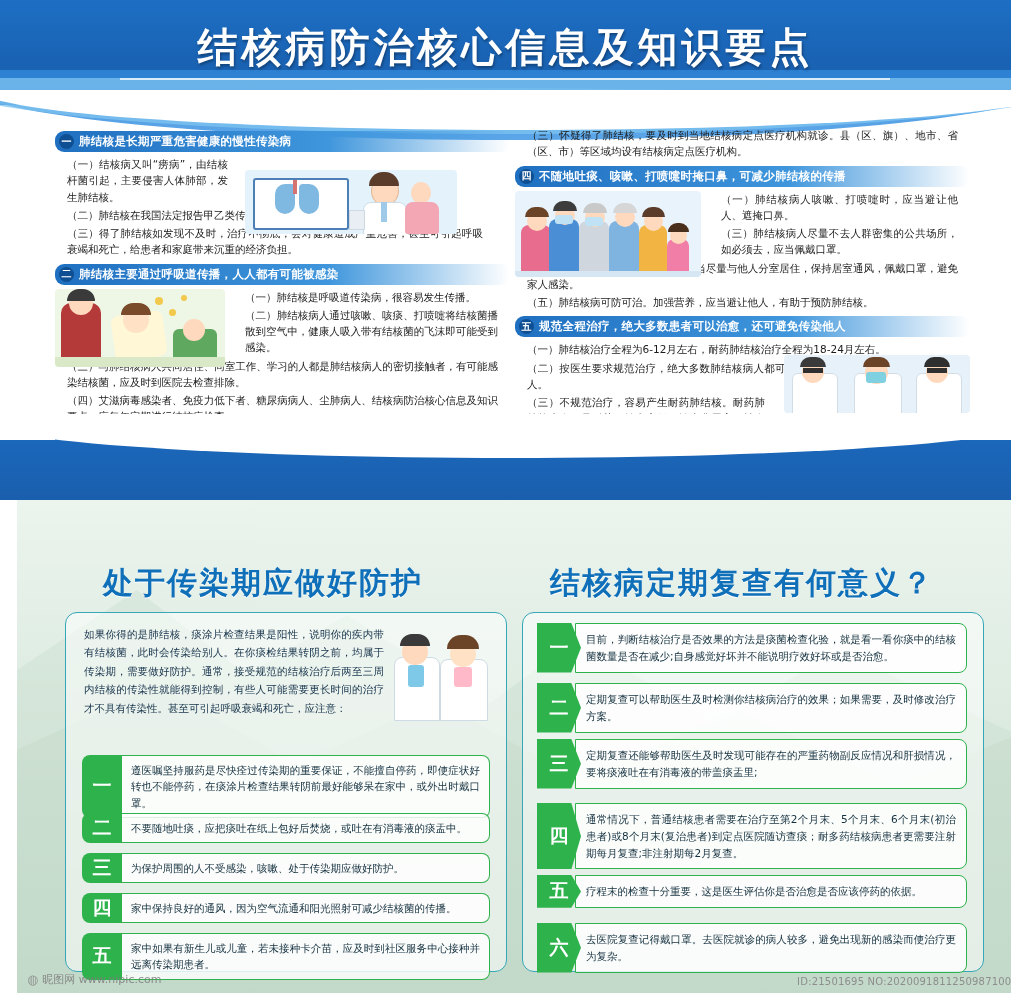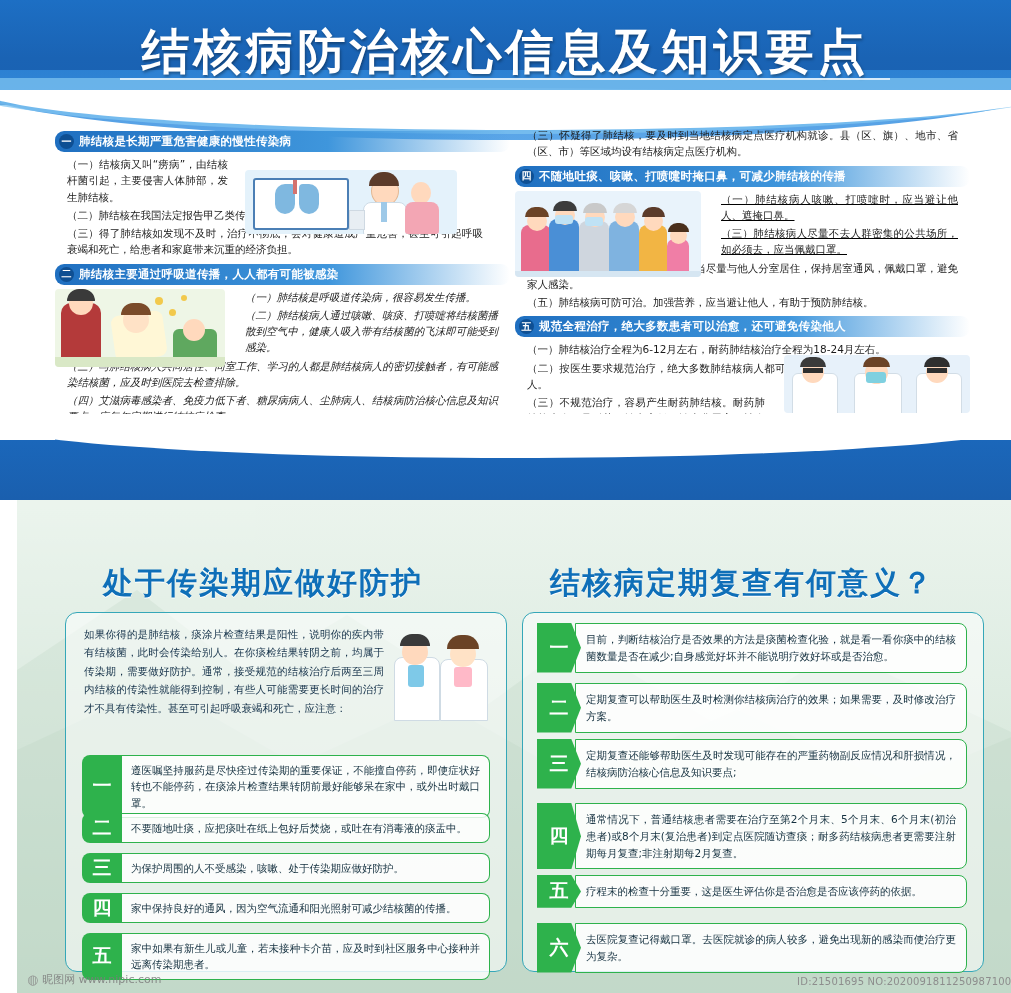--- a/index.html
+++ b/index.html
@@ -39,7 +39,7 @@
   .title-wrap{position:absolute;left:0;top:20px;width:1011px;text-align:center;z-index:6;}
   .main-title{
     display:inline-block;
-    font-size:48px;font-weight:bold;color:#ffffff;letter-spacing:4px;
+    font-size:40px;font-weight:bold;color:#ffffff;letter-spacing:4px;
     font-family:"DejaVu Sans","Liberation Sans",sans-serif;
     text-shadow:1px 2px 3px rgba(0,0,0,.35);
   }

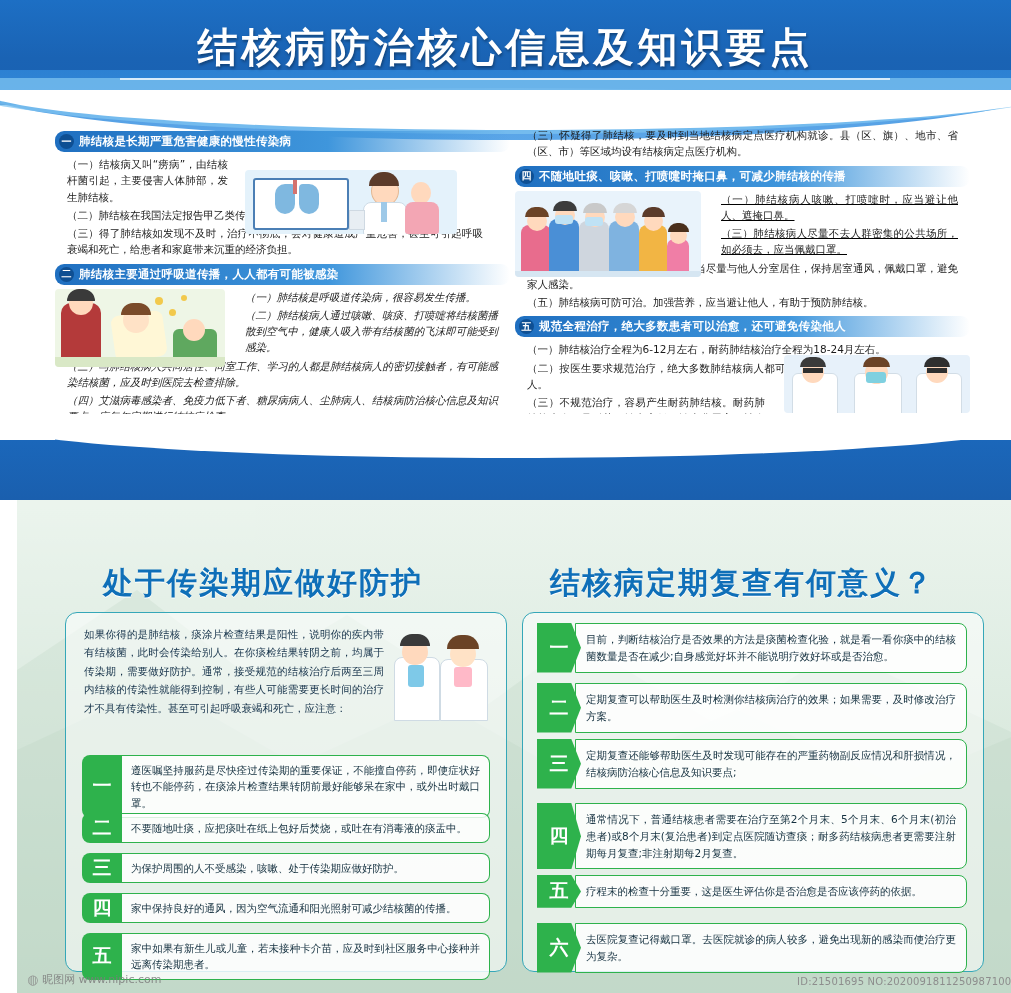--- a/index.html
+++ b/index.html
@@ -274,7 +274,7 @@
               <div style="position:absolute;left:0;bottom:0;width:186px;height:6px;background:#d6e6f2;"></div>
             </div>
           </div>
-          <div style="margin-left:194px;width:261px;text-decoration:underline;">
+          <div style="margin-left:194px;width:261px;">
             <div class="para">（一）肺结核病人咳嗽、打喷嚏时，应当避让他人、遮掩口鼻。</div>
             <div class="para">（三）肺结核病人尽量不去人群密集的公共场所，如必须去，应当佩戴口罩。</div>
           </div>

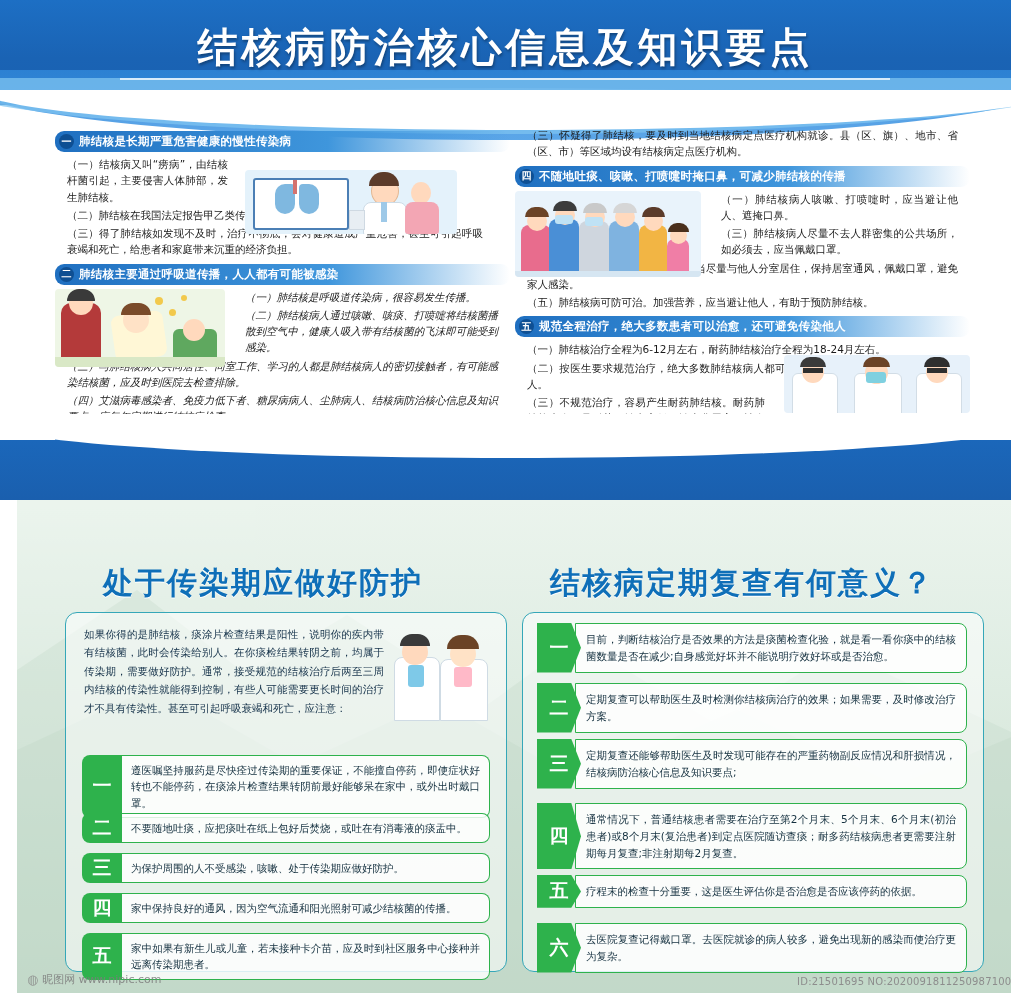--- a/index.html
+++ b/index.html
@@ -205,7 +205,7 @@
           <span class="sec-title">肺结核主要通过呼吸道传播，人人都有可能被感染</span>
         </div>
 
-        <div style="position:relative;min-height:84px;font-style:italic;">
+        <div style="position:relative;min-height:84px;">
           <div class="ill ill-cough">
             <div class="fig">
               <div style="position:absolute;left:6px;top:14px;width:40px;height:60px;background:#b43a3a;border-radius:10px 10px 2px 2px;"></div>

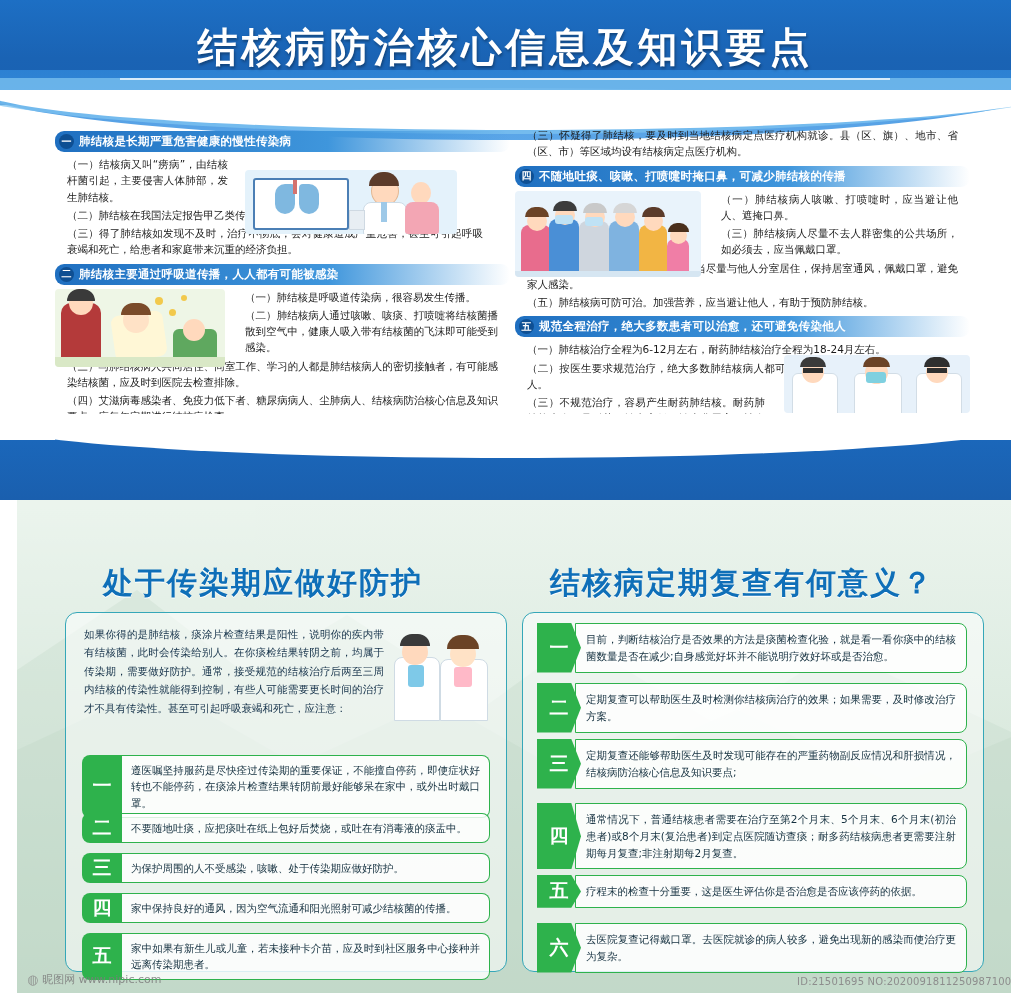--- a/index.html
+++ b/index.html
@@ -385,7 +385,7 @@
         </div>
         <div class="item" style="left:14px;top:126px;width:430px;">
           <div class="arrow-num">三</div>
-          <div class="arrow-body">定期复查还能够帮助医生及时发现可能存在的严重药物副反应情况和肝损情况，结核病防治核心信息及知识要点;</div>
+          <div class="arrow-body">定期复查还能够帮助医生及时发现可能存在的严重药物副反应情况和肝损情况，要将痰液吐在有消毒液的带盖痰盂里;</div>
         </div>
         <div class="item" style="left:14px;top:190px;width:430px;">
           <div class="arrow-num">四</div>

